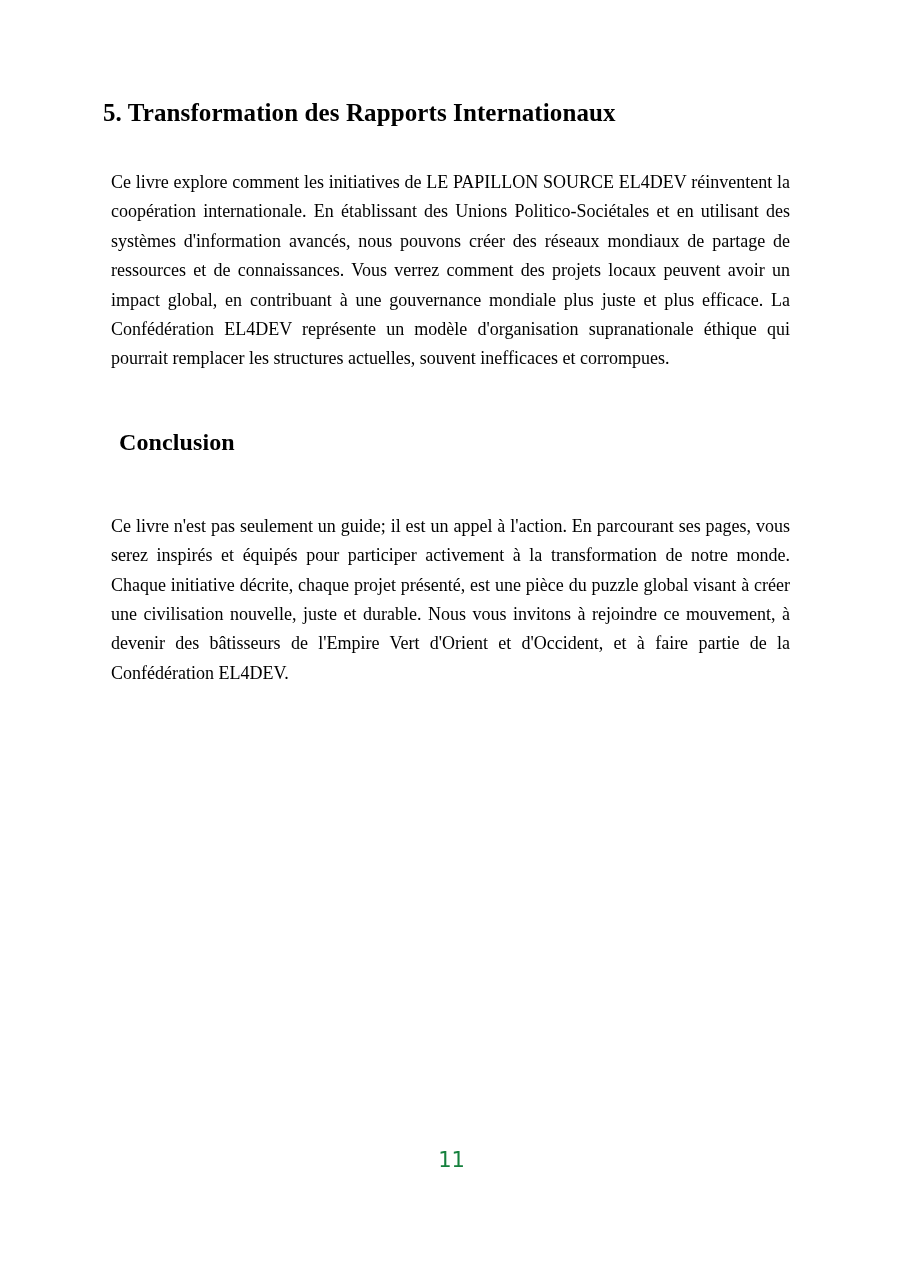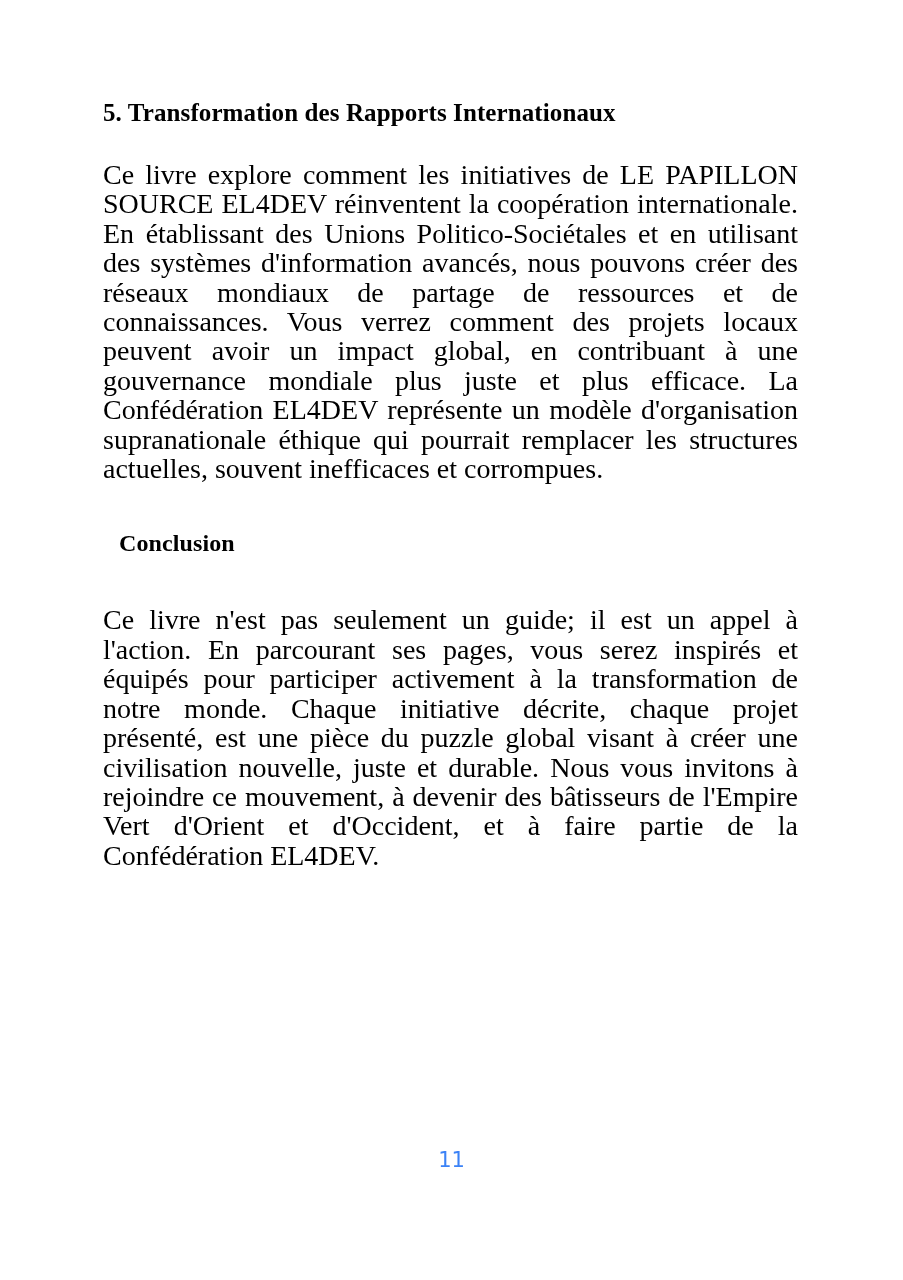--- a/index.html
+++ b/index.html
@@ -58,11 +58,11 @@
 
   .body-paragraph {
     font-family: "Liberation Serif", "DejaVu Serif", serif;
-    font-size: 28px;
+    font-size: 18px;
     line-height: 29.4px;
     text-align: justify;
     text-justify: inter-word;
-    margin: 0;
+    margin: 8px;
     padding: 0;
     hyphens: none;
     -webkit-hyphens: none;

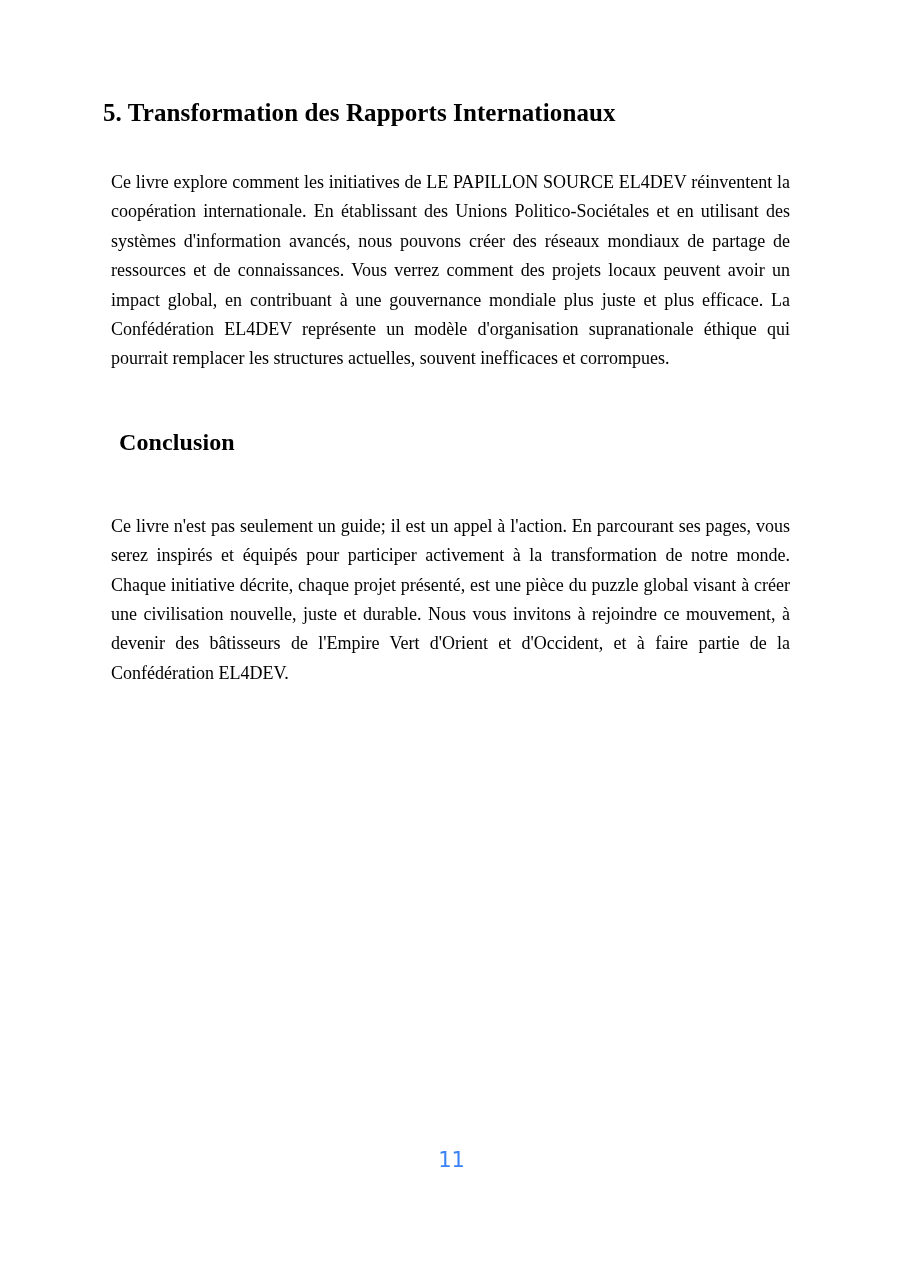--- a/index.html
+++ b/index.html
@@ -82,7 +82,7 @@
     font-family: "DejaVu Sans", "Liberation Sans", sans-serif;
     font-size: 21px;
     line-height: 26px;
-    color: #3b82f6;
+    color: #15803d;
   }
 </style>
 </head>

